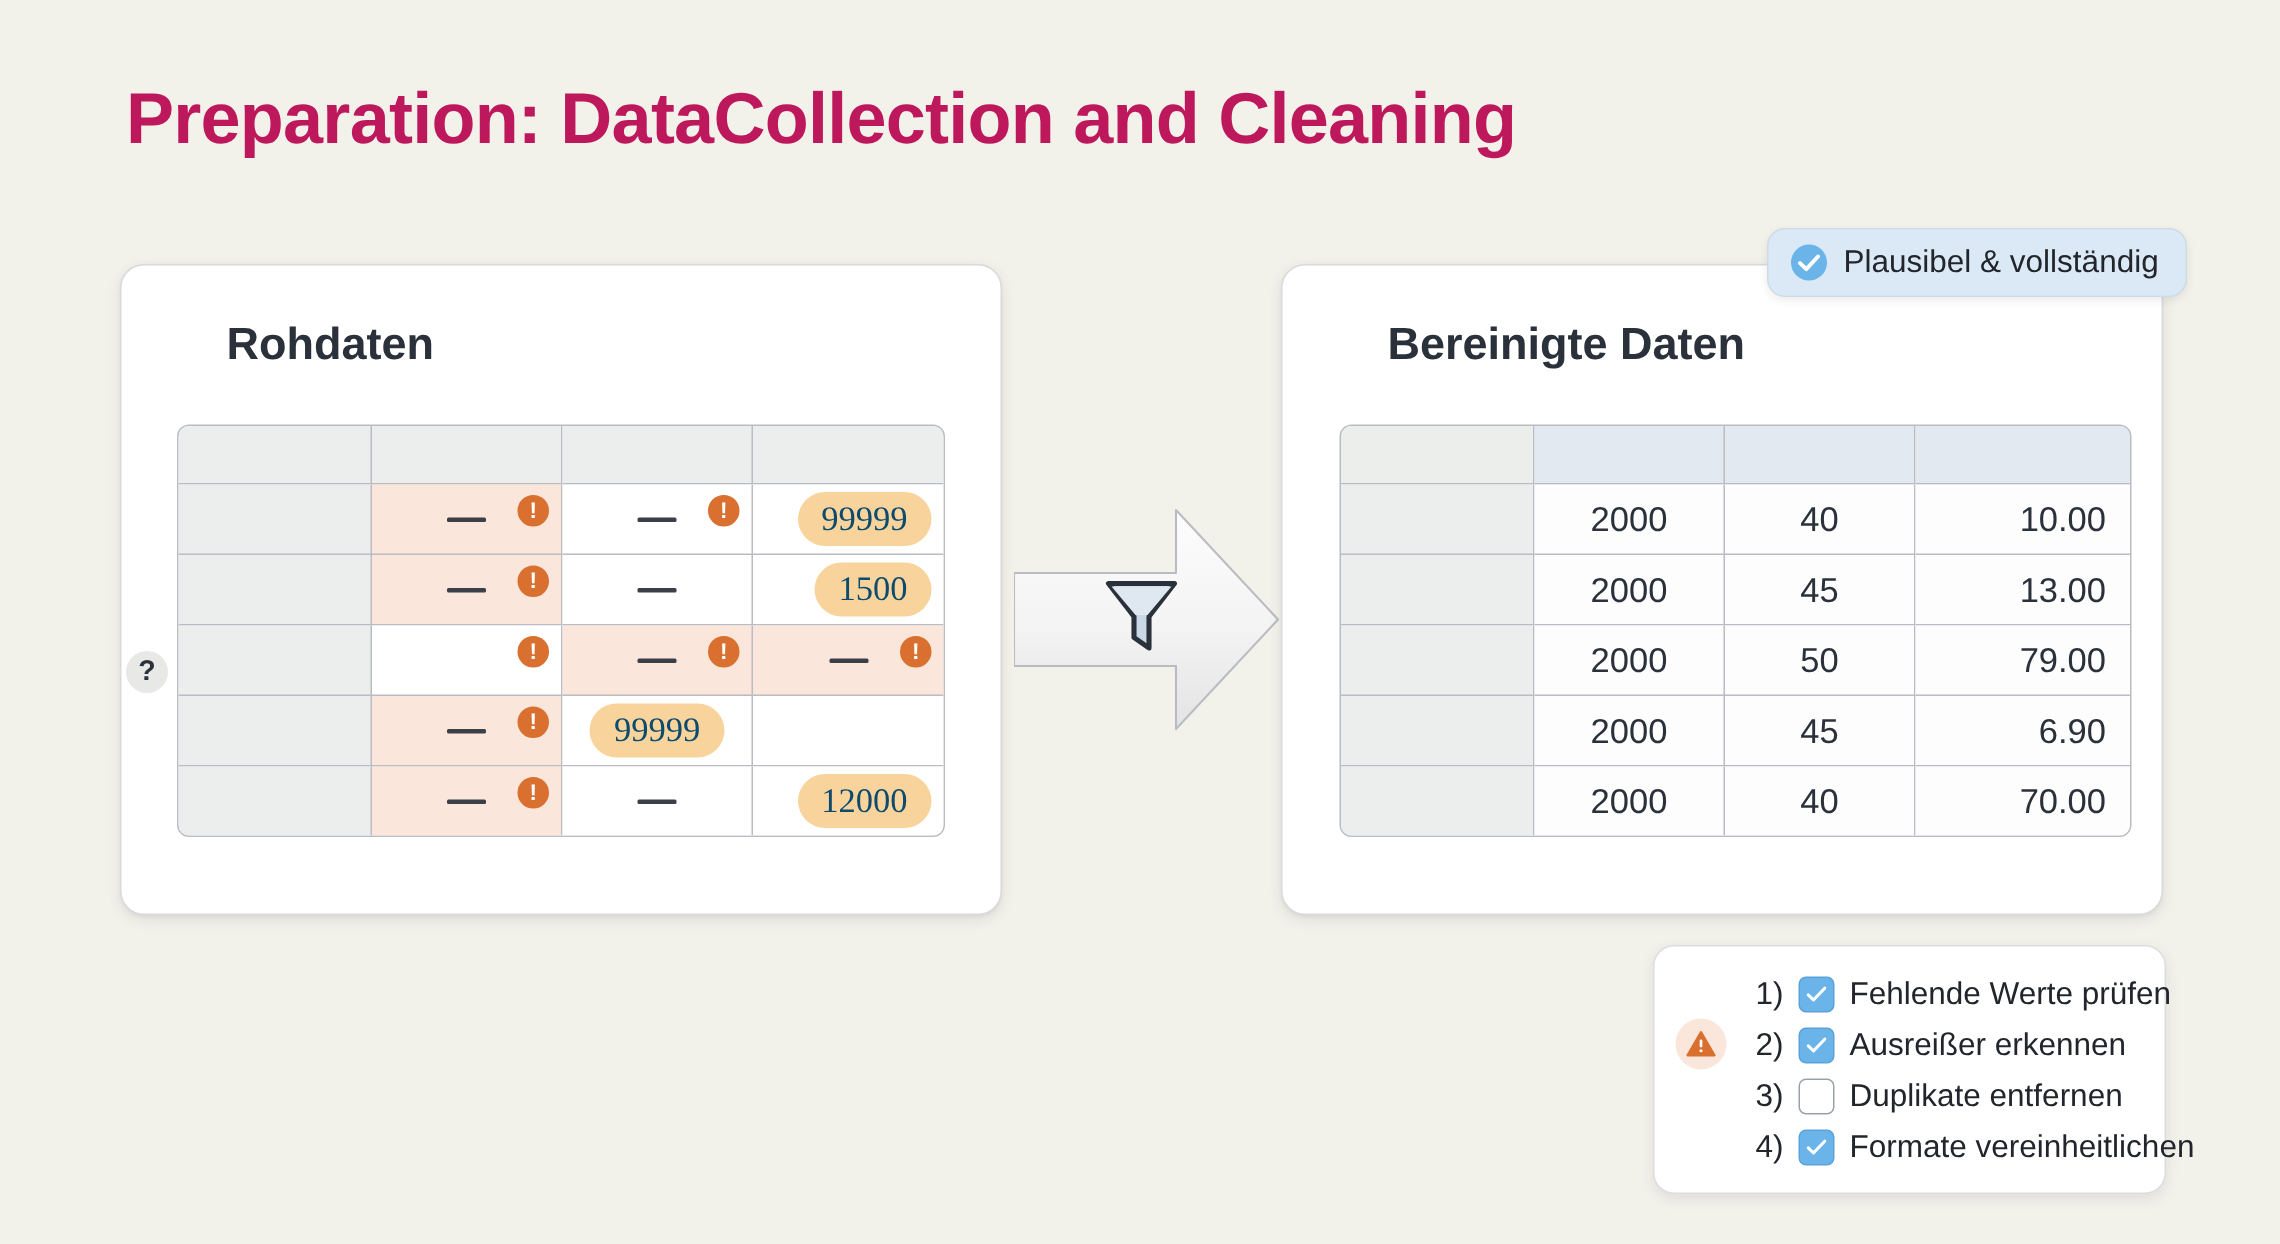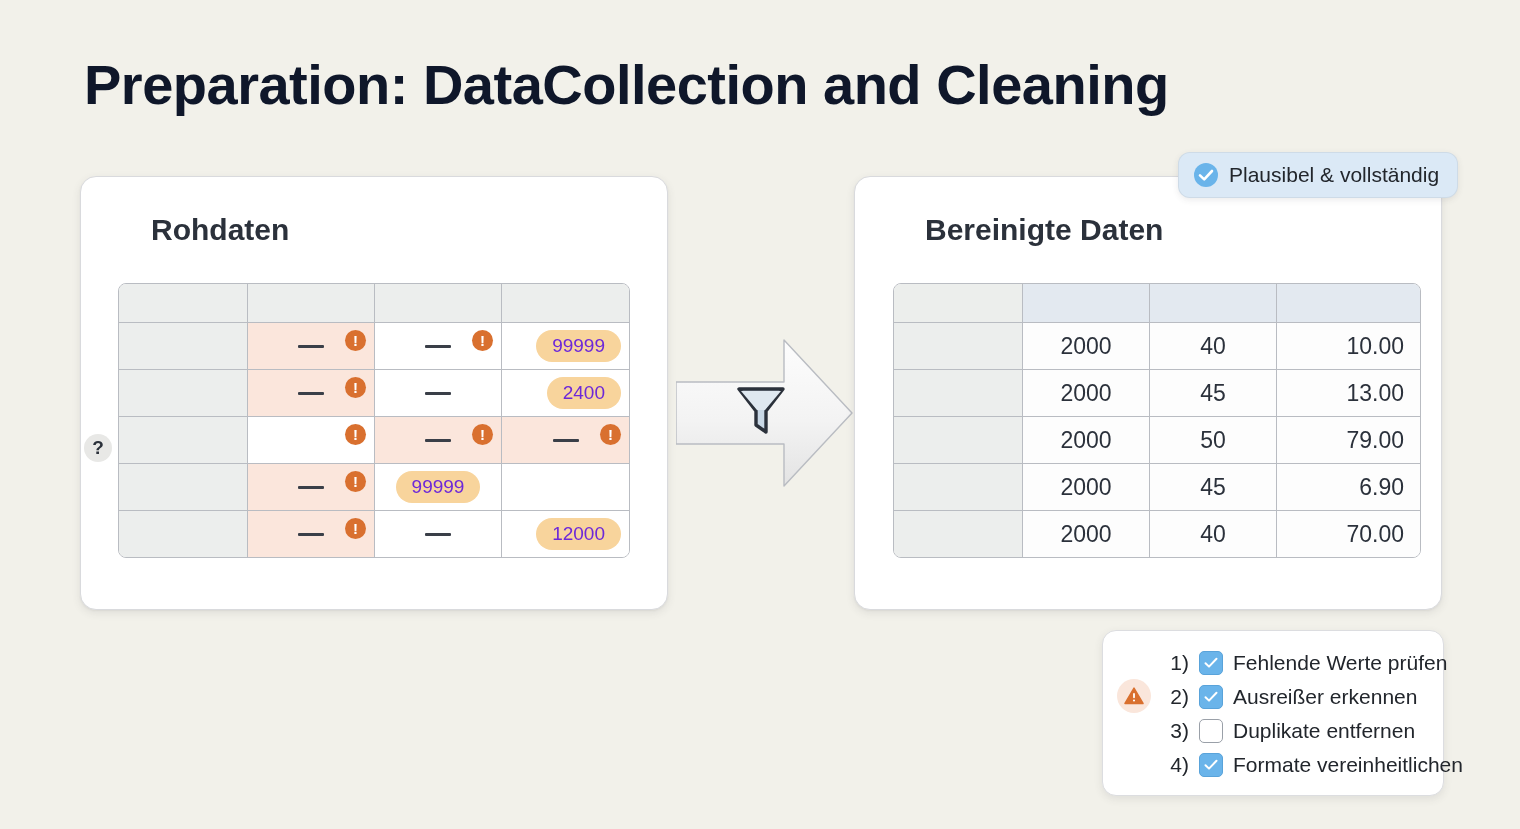--- a/index.html
+++ b/index.html
@@ -16,8 +16,8 @@
   
   .page-title{
     position:absolute;left:84px;top:52px;
-    font-size:56px;font-weight:700;letter-spacing:-0.5px;
-    color:#0f172a;white-space:nowrap;
+    font-size:48px;font-weight:700;letter-spacing:-0.5px;
+    color:#be185d;white-space:nowrap;
   }
 
   

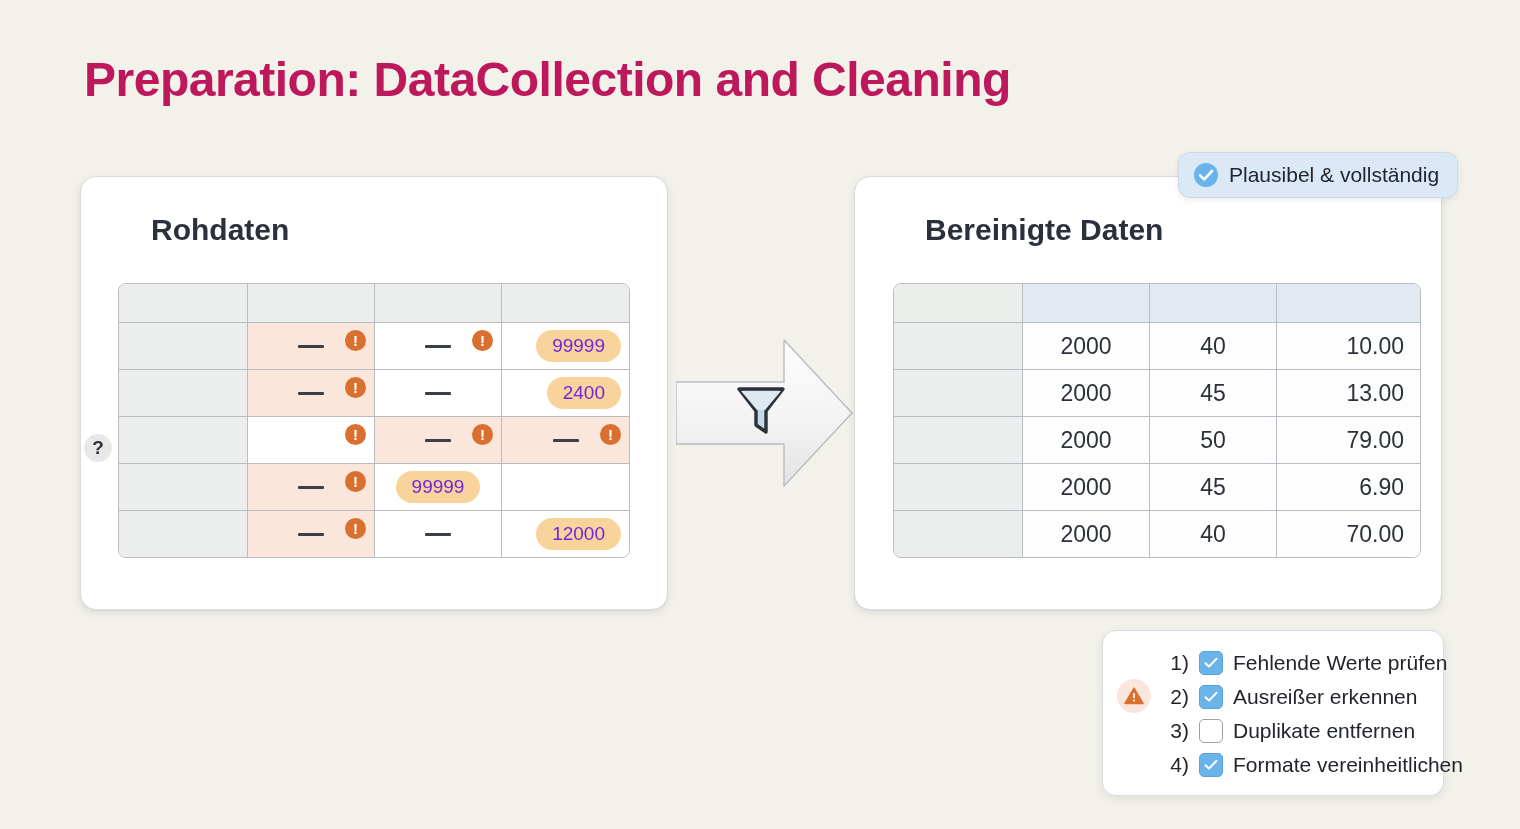--- a/index.html
+++ b/index.html
@@ -100,8 +100,8 @@
     font-size:15px;font-weight:700;line-height:21px;text-align:center;
   }
   .pill{
-    display:inline-block;background:#f8d49c;color:#6d28d9;
-    border-radius:999px;padding:5px 16px;font-size:19px;line-height:1.15;
+    display:inline-block;background:#f8d49c;color:#0c4a6e;
+    border-radius:999px;padding:5px 16px;font-size:23px;line-height:1.15;font-family:Liberation Serif, serif;
   }
   .pill-wrap{
     position:absolute;inset:0;display:flex;align-items:center;

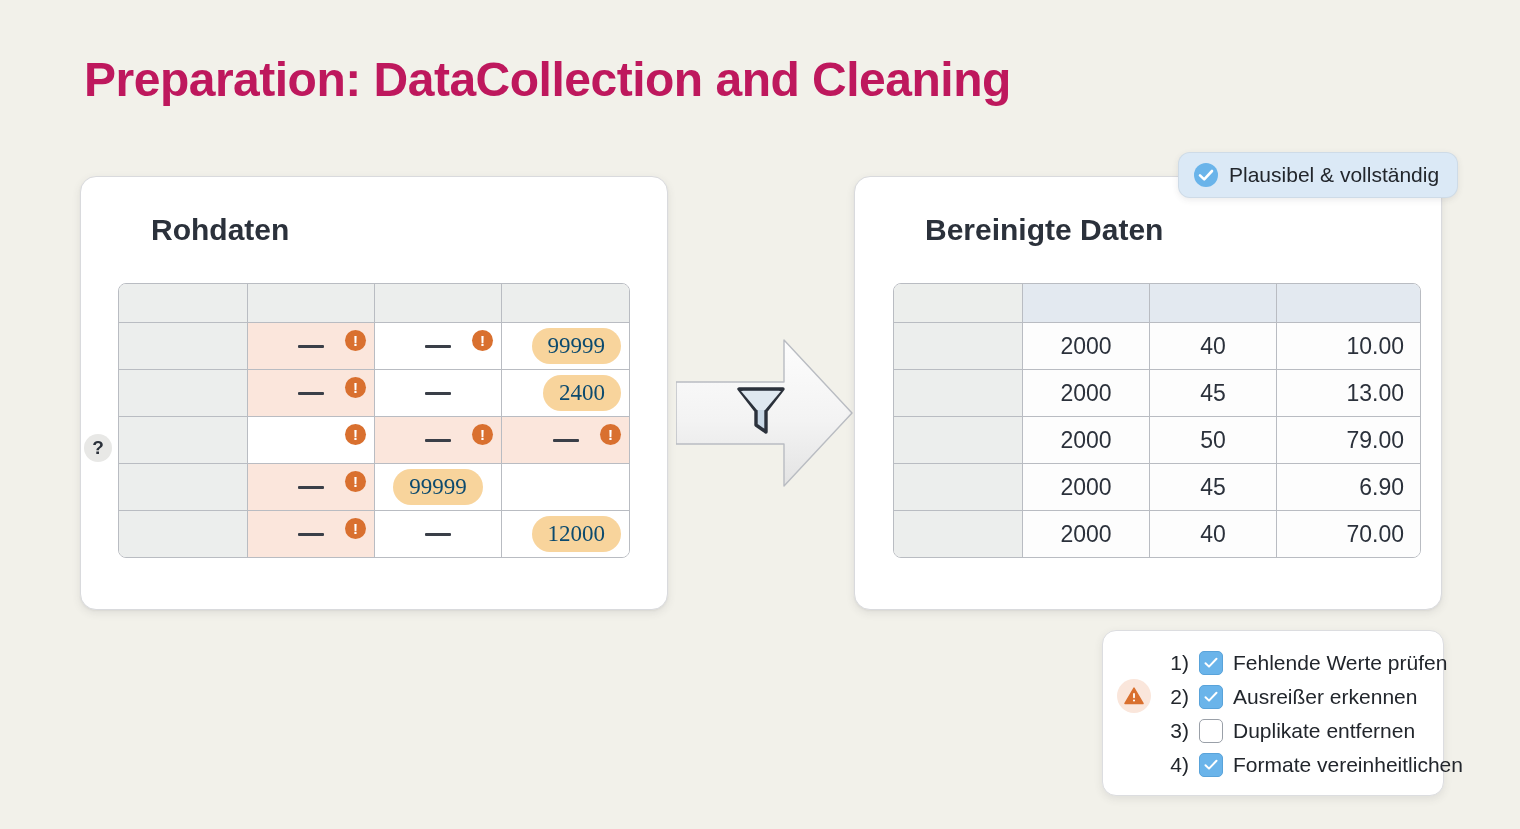--- a/index.html
+++ b/index.html
@@ -200,7 +200,7 @@
           </td>
           <td class="c4 plain">
             <span class="pill-wrap">
-              <span class="pill">2400</span>
+              <span class="pill">1500</span>
             </span>
           </td>
         </tr>

